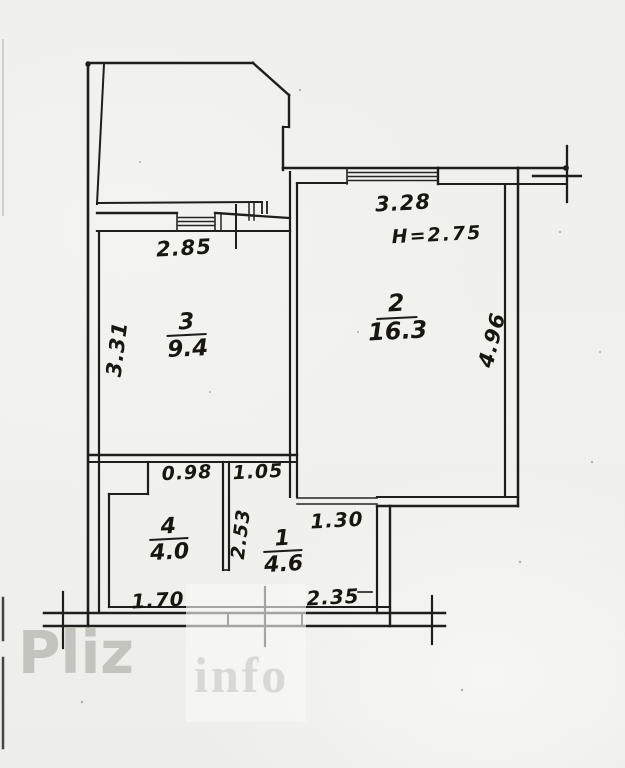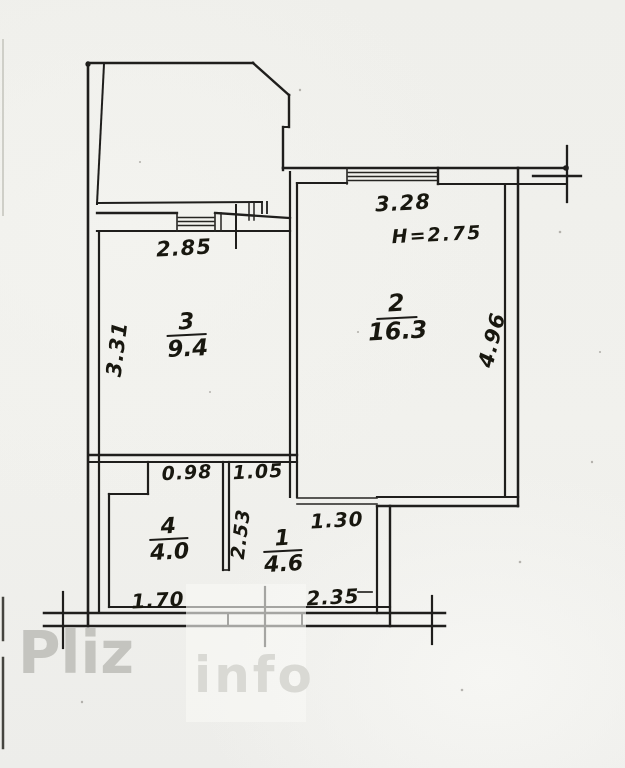--- a/index.html
+++ b/index.html
@@ -45,7 +45,7 @@
   .wm{position:absolute;font-weight:700;font-style:normal;user-select:none;}
   .wm-dom{left:10px;top:606px;z-index:1;font-size:30px;letter-spacing:3px;color:#b7b7b1;}
   .wm-pliz{left:18px;top:626px;z-index:1;font-size:58px;line-height:0.95;color:#c4c4bf;}
-  .wm-info{left:194px;top:646px;z-index:4;font-size:50px;letter-spacing:3px;color:#d9d9d4;}
+  .wm-info{left:194px;top:646px;z-index:4;font-size:50px;letter-spacing:3px;color:#d9d9d4;font-family:Liberation Serif, serif;}
   .wm-band{
     position:absolute;left:186px;top:584px;width:120px;height:138px;z-index:3;
     background:rgba(249,249,246,0.62);

